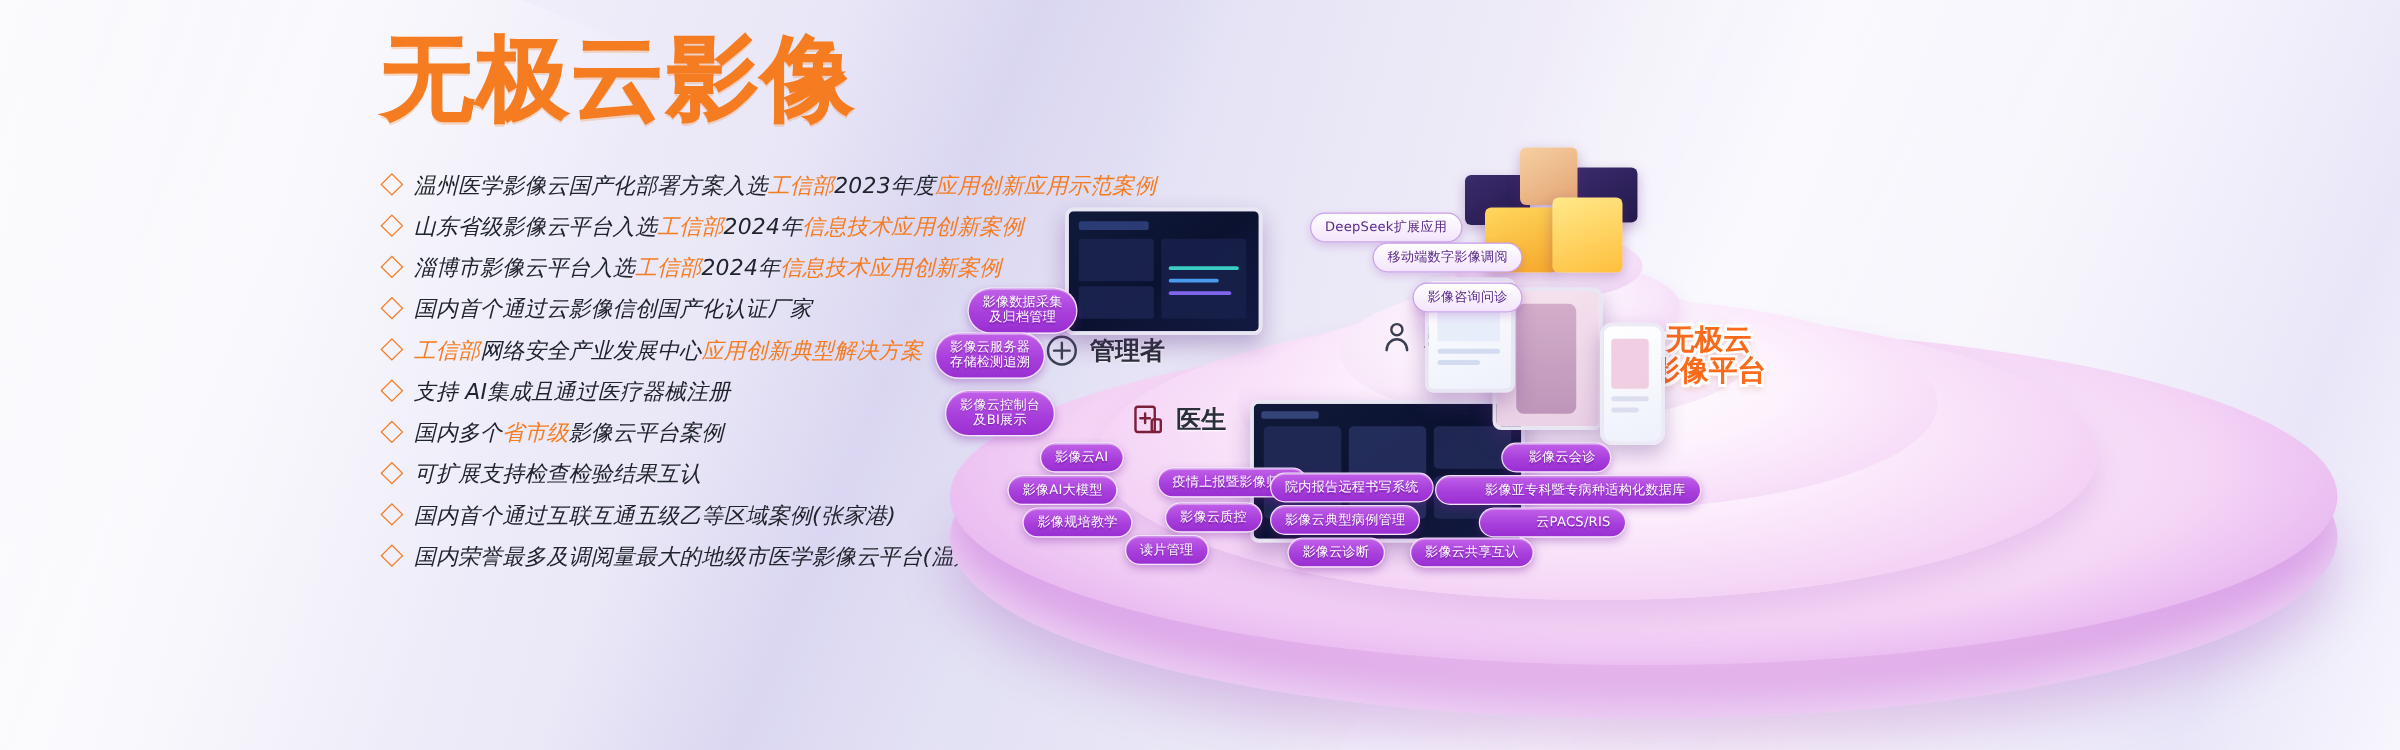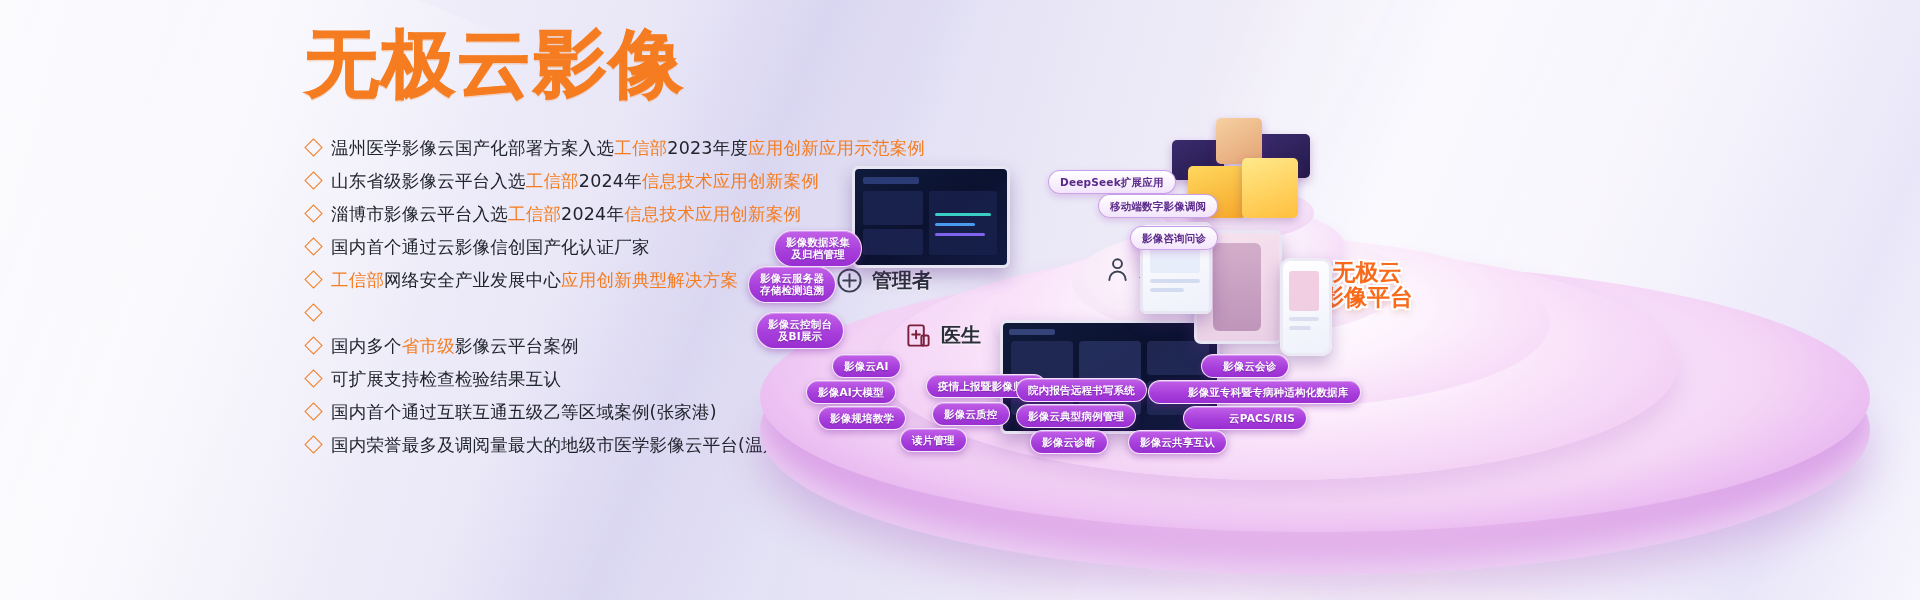--- a/index.html
+++ b/index.html
@@ -43,7 +43,7 @@
     border:1.8px solid #f57c20;transform:rotate(45deg);
   }
   .btxt{font-size:17.5px;color:#20242c;letter-spacing:.2px;
-        font-family:"DejaVu Sans","Liberation Sans",sans-serif;}
+        font-family:"DejaVu Sans","Liberation Sans",sans-serif;font-style:italic;}
   .btxt .o{color:#f57c20;}
 
   

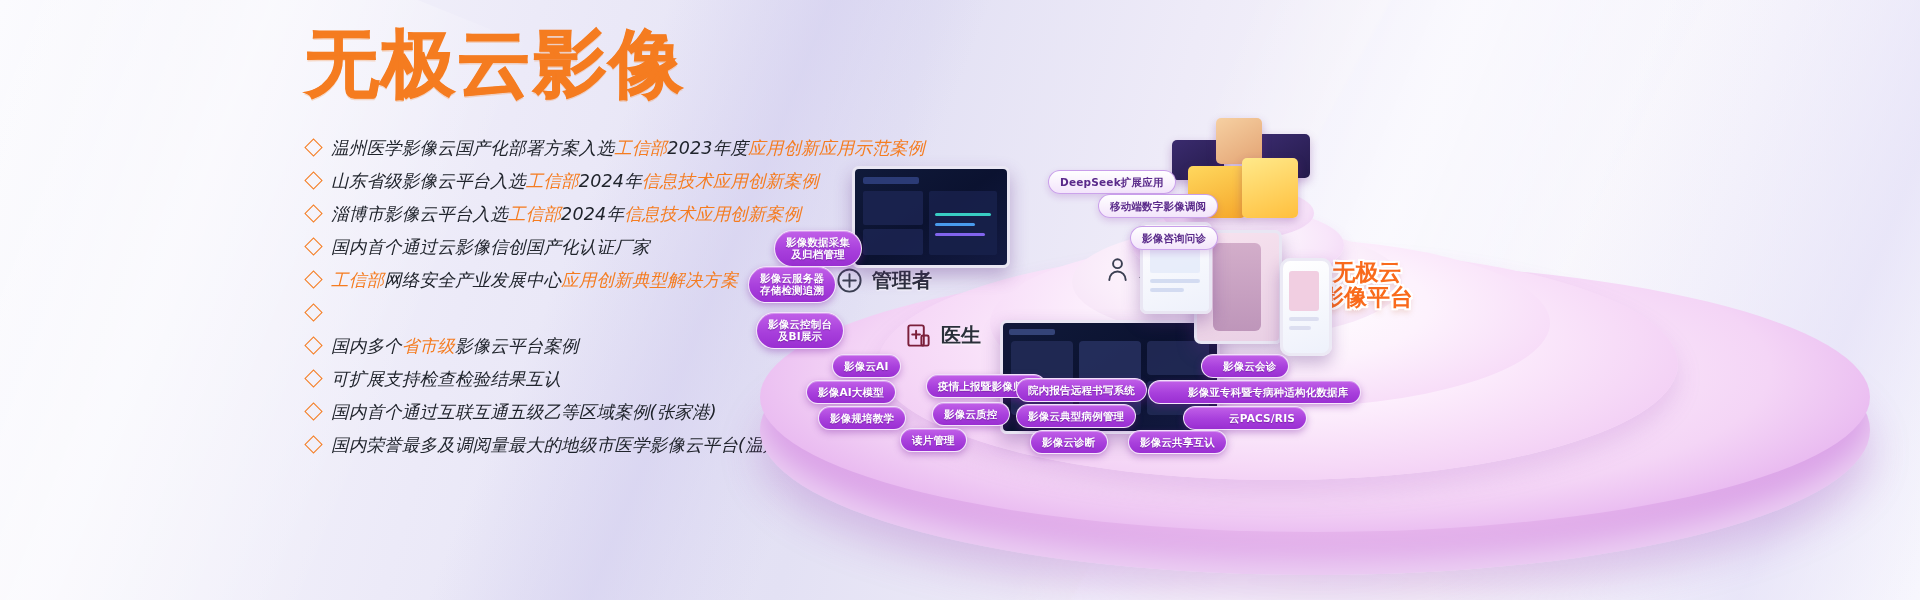--- a/index.html
+++ b/index.html
@@ -113,7 +113,7 @@
   
   .pill{
     position:absolute;border-radius:999px;text-align:center;color:#fff;
-    font-size:10.5px;line-height:1.18;font-weight:bold;letter-spacing:.2px;
+    font-size:10.5px;line-height:1.18;font-weight:normal;letter-spacing:.2px;
     padding:5px 11px;white-space:nowrap;
     font-family:"DejaVu Sans","Liberation Sans",sans-serif;
     background:linear-gradient(180deg,#c160e8 0%, #a83fdc 55%, #9a2fd2 100%);

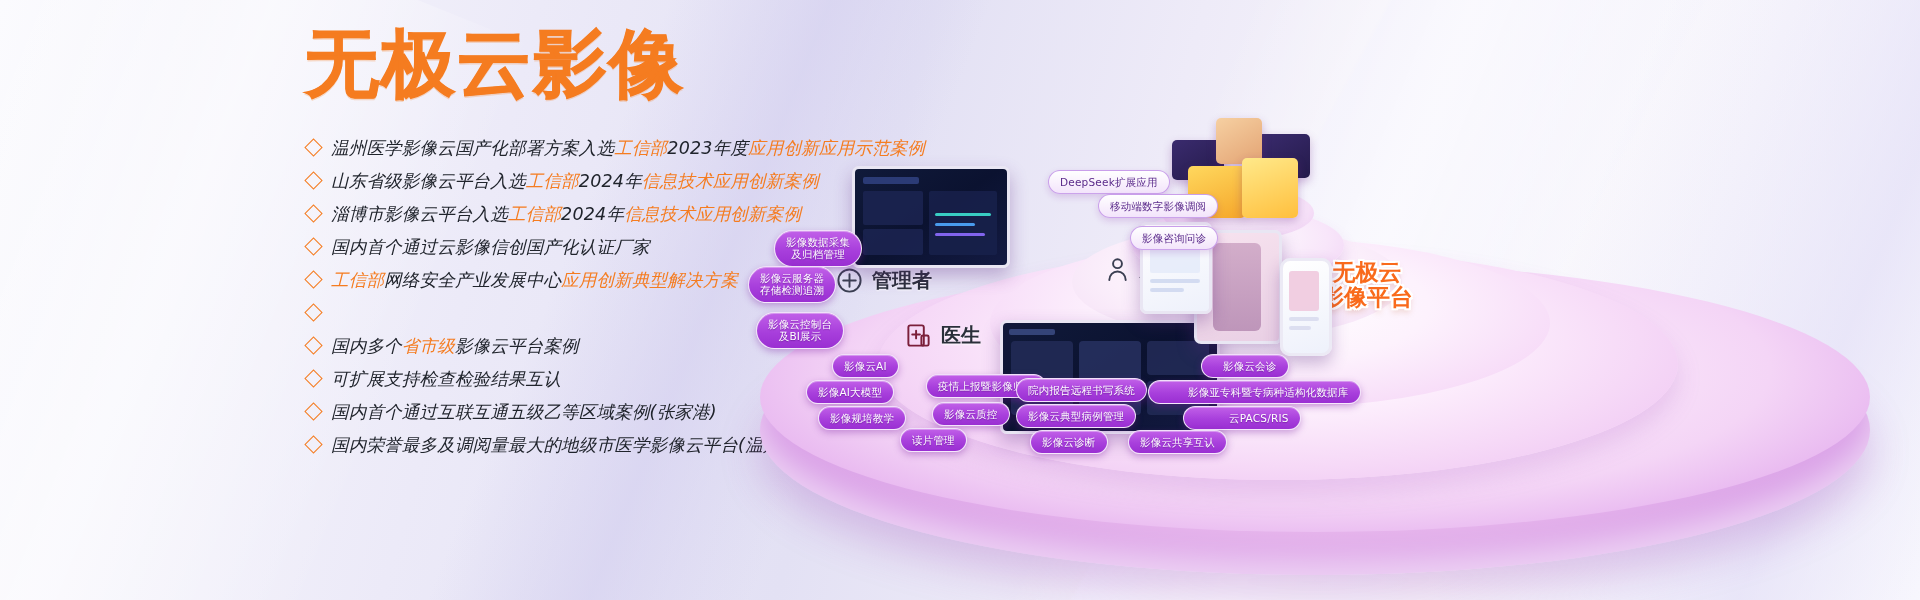--- a/index.html
+++ b/index.html
@@ -172,6 +172,7 @@
         </div>
         <div class="blt">
           <span class="dia"></span>
+          <span class="btxt"><span>支持 AI集成且通过医疗器械注册</span></span>
         </div>
         <div class="blt">
           <span class="dia"></span>

